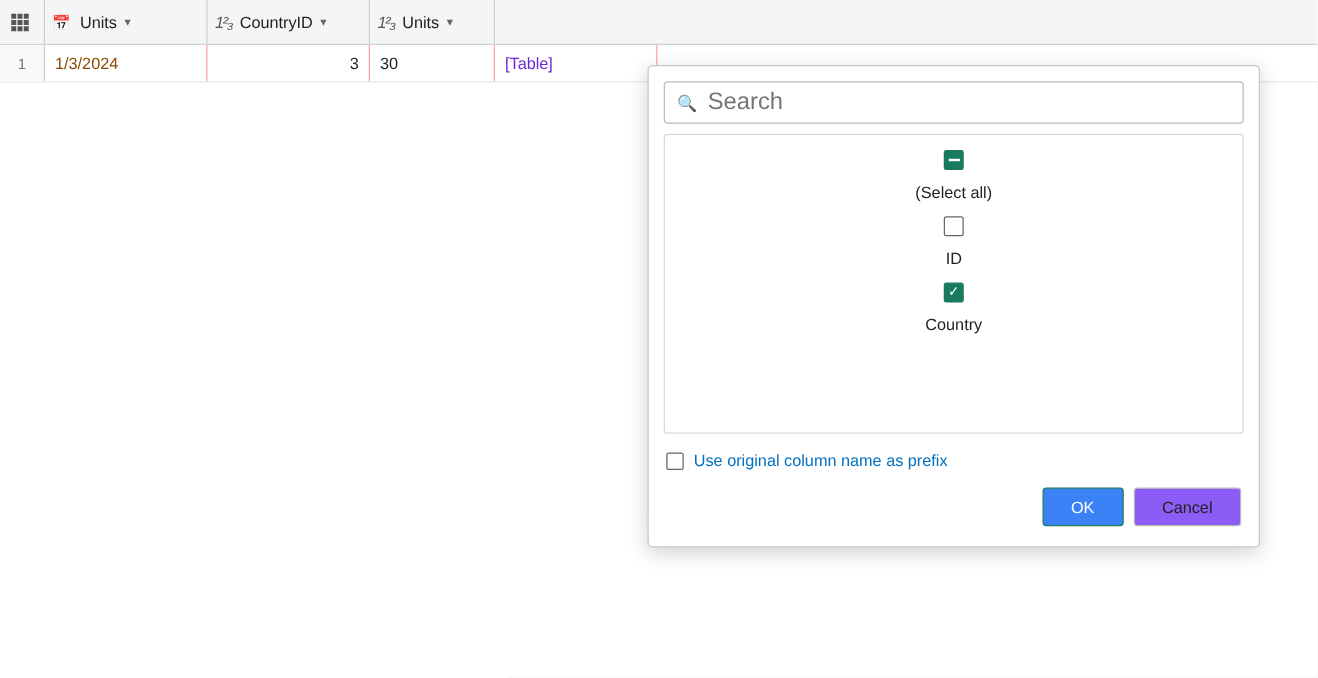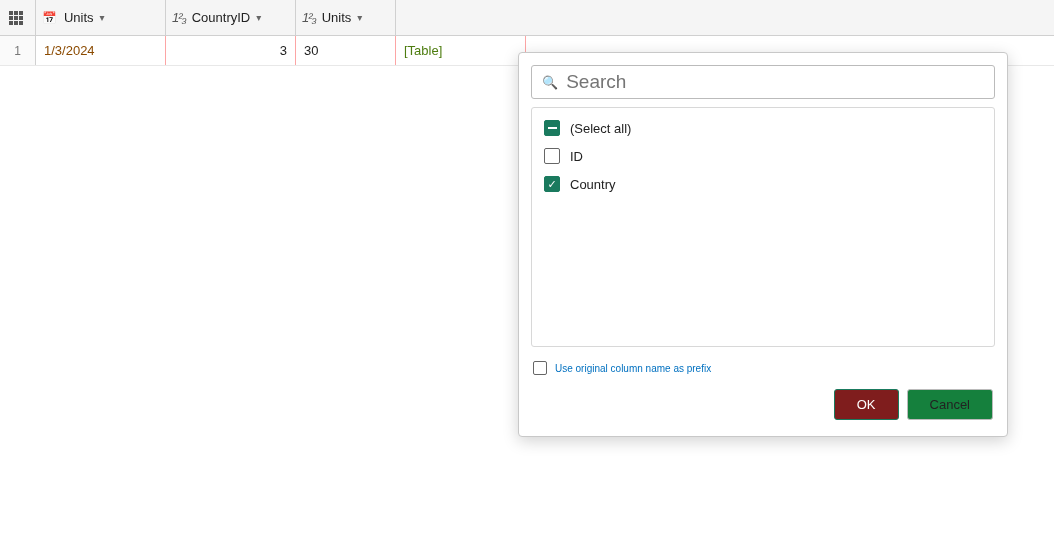--- a/index.html
+++ b/index.html
@@ -104,7 +104,7 @@
     .table-cell.date-cell { width: 130px; color: #8b4a00; }
     .table-cell.num-cell { width: 130px; justify-content: flex-end; color: #222; }
     .table-cell.units-cell { width: 100px; justify-content: flex-start; color: #222; }
-    .table-cell.countries-cell { width: 130px; color: #4d7c0f; }
+    .table-cell.countries-cell { width: 130px; color: #6d28d9; }
 
     
     .grid-icon {

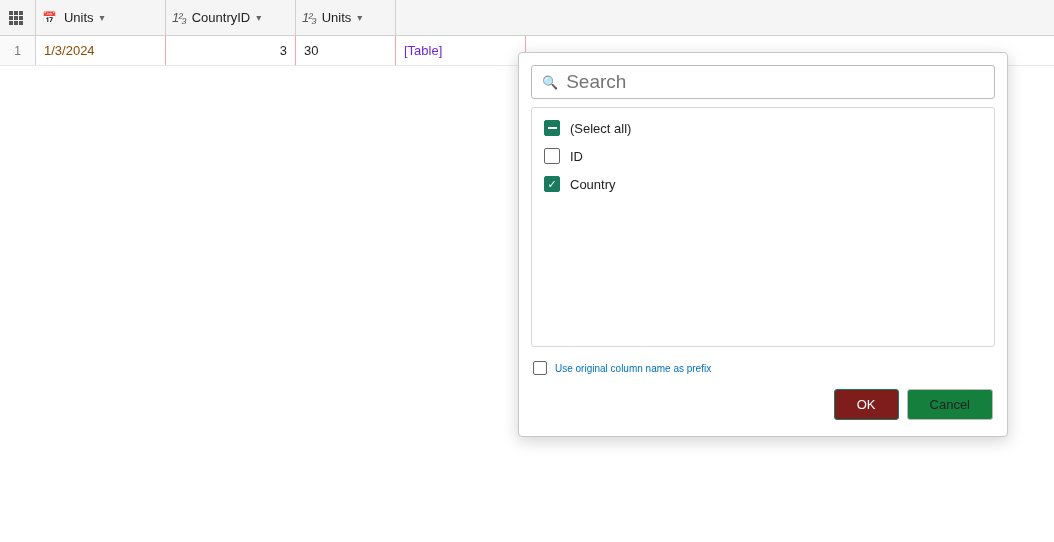--- a/index.html
+++ b/index.html
@@ -201,6 +201,7 @@
       cursor: pointer;
       font-size: 13px;
       color: #222;
+      flex-direction: column;
     }
 
     

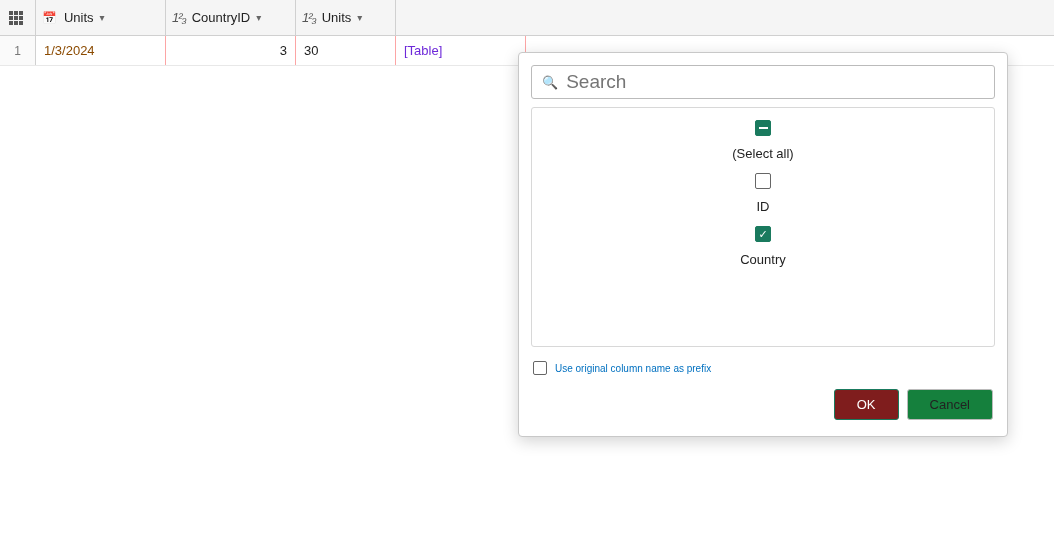--- a/index.html
+++ b/index.html
@@ -248,7 +248,7 @@
       align-items: center;
       gap: 8px;
       padding: 14px 14px 0 14px;
-      font-size: 10px;
+      font-size: 13px;
       color: #0070c0;
     }
 

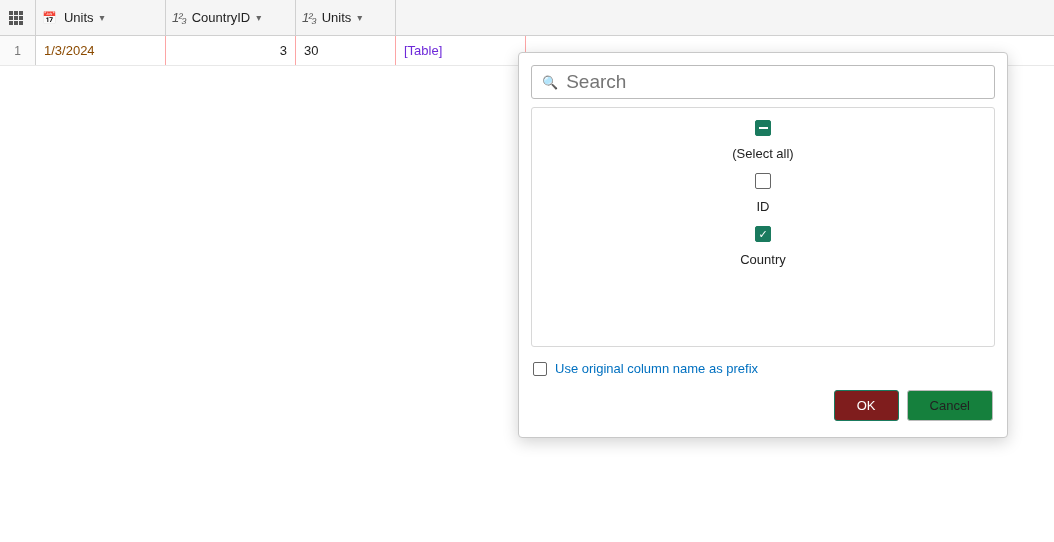--- a/index.html
+++ b/index.html
@@ -277,7 +277,7 @@
     }
 
     .btn-ok {
-      background: #7f1d1d;
+      background: #3b82f6;
       color: #fff;
       border: 1px solid #1a7a5e;
     }

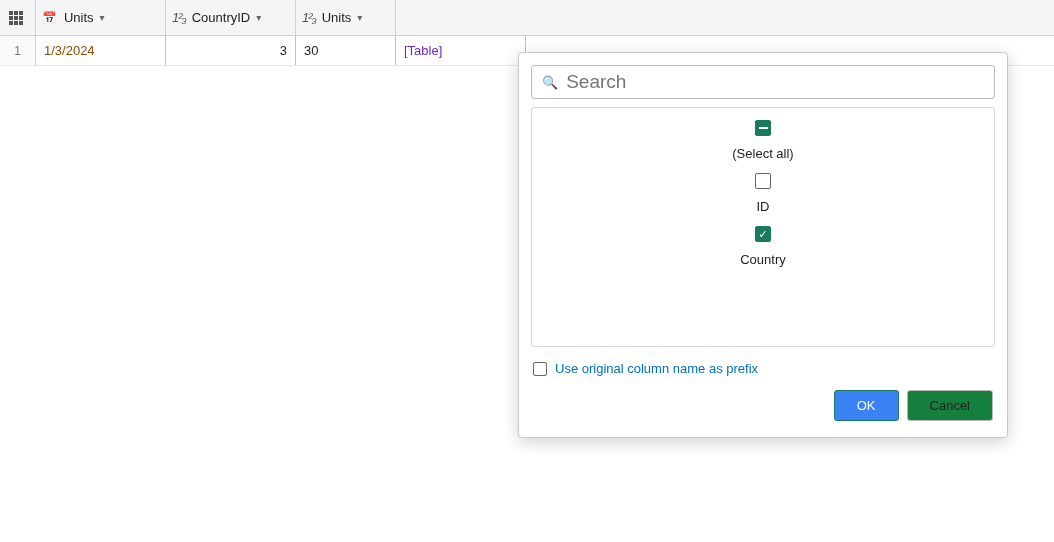--- a/index.html
+++ b/index.html
@@ -283,7 +283,7 @@
     }
 
     .btn-cancel {
-      background: #15803d;
+      background: #8b5cf6;
       color: #222;
       border: 1px solid #bbb;
     }

